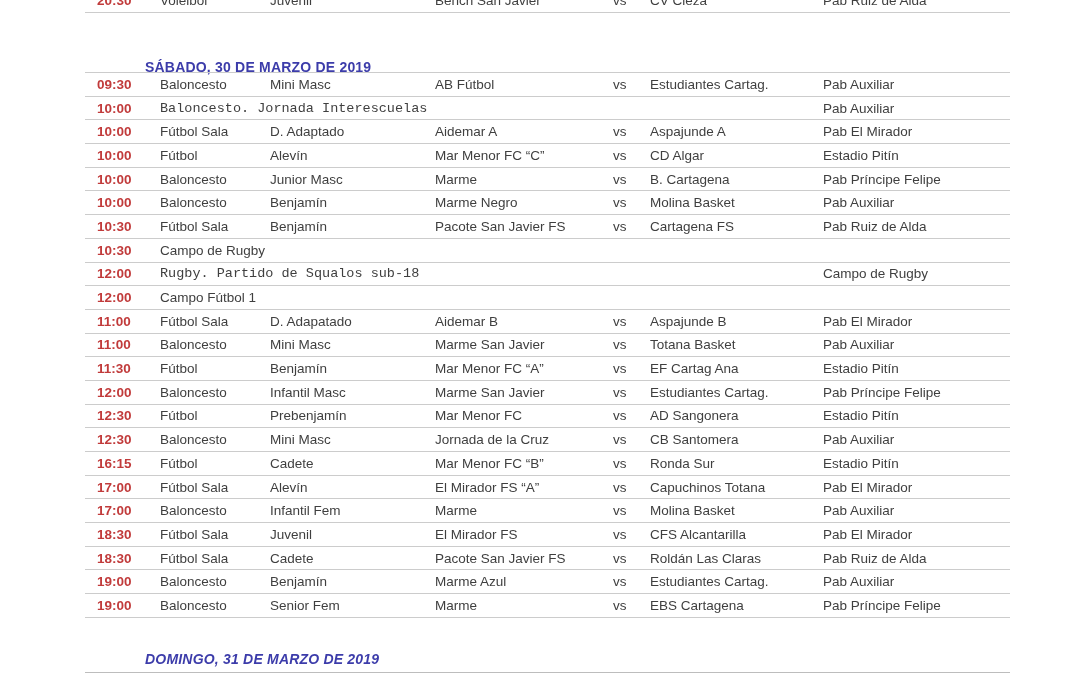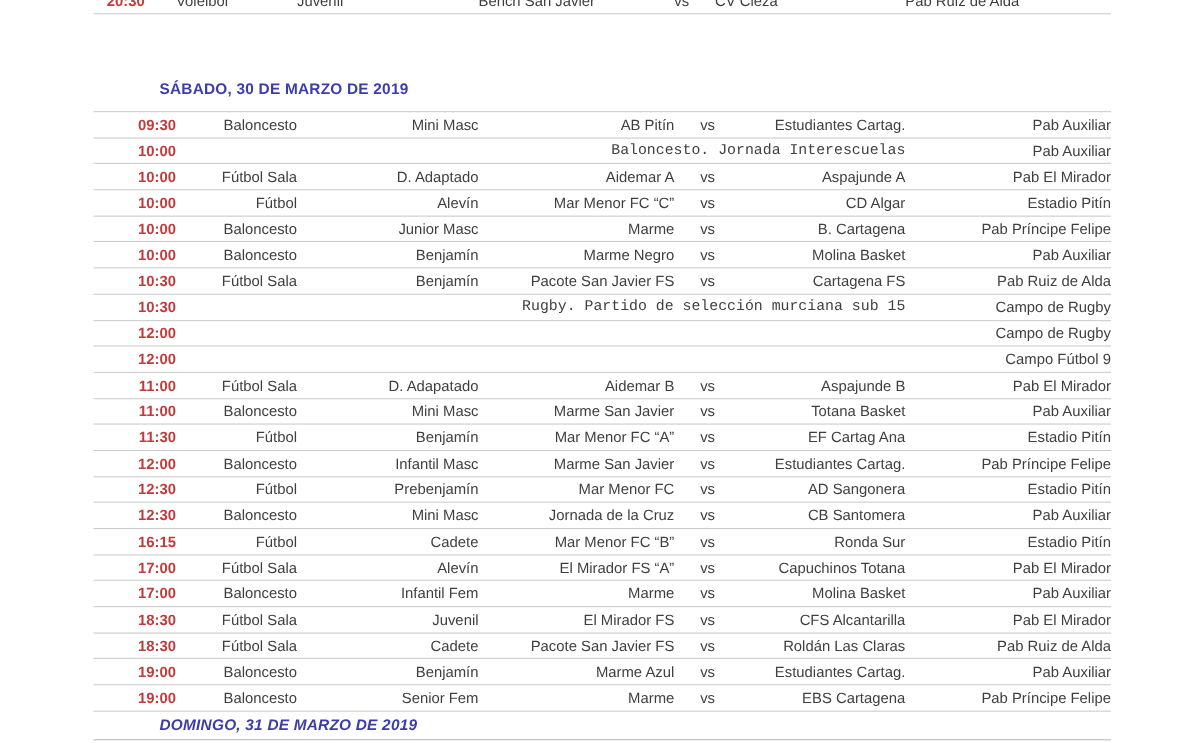--- a/index.html
+++ b/index.html
@@ -14,7 +14,7 @@
     font-weight:bold;font-size:14px;letter-spacing:.2px;
     color:var(--header-color,#3c3caa);white-space:nowrap;
   }
-  #saturday-header{top:72px;}
+  #saturday-header{top:59px;}
   #sunday-header{top:651px;font-style:italic;}
   .sched-table{
     position:absolute;left:85px;width:925px;

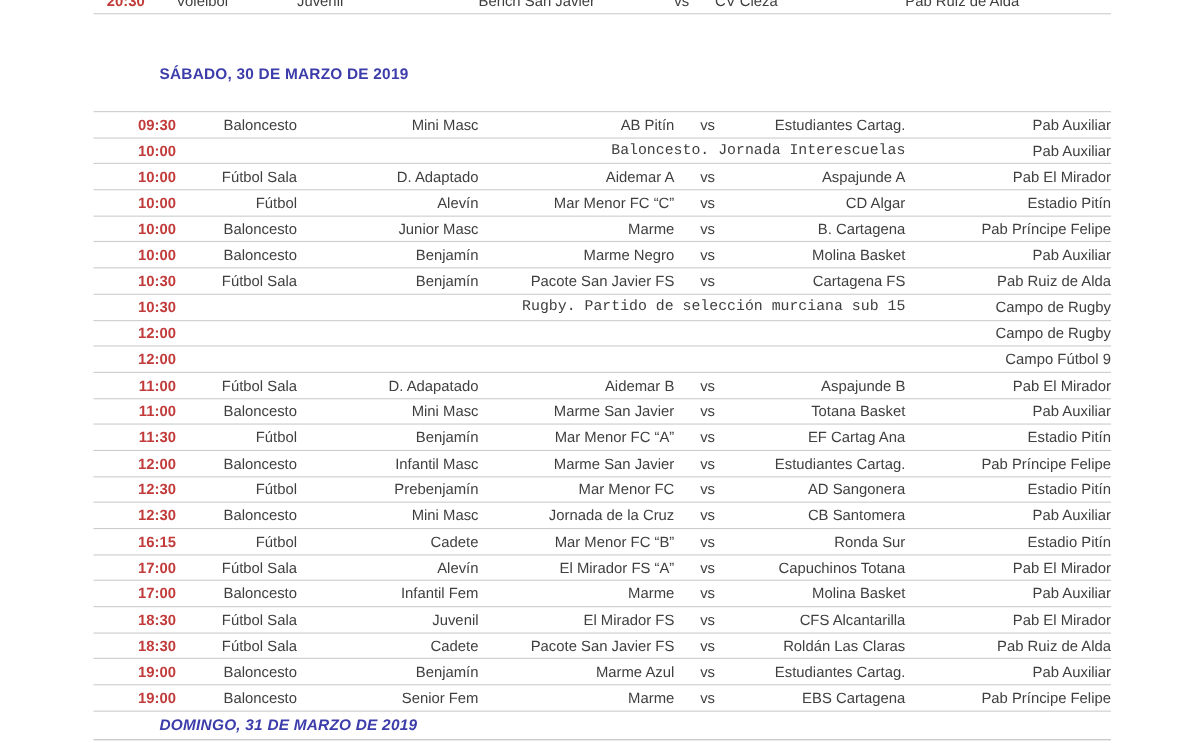--- a/index.html
+++ b/index.html
@@ -21,7 +21,7 @@
     border-top:1px solid var(--border-color,#cccccc);
   }
   #top-partial-table{top:-11px;border-top:none;}
-  #saturday-table{top:101px;text-align:right;}
+  #saturday-table{top:72px;}
   .row{
     display:flex;align-items:center;box-sizing:border-box;
     height:23.7px;border-bottom:1px solid var(--border-color,#cccccc);

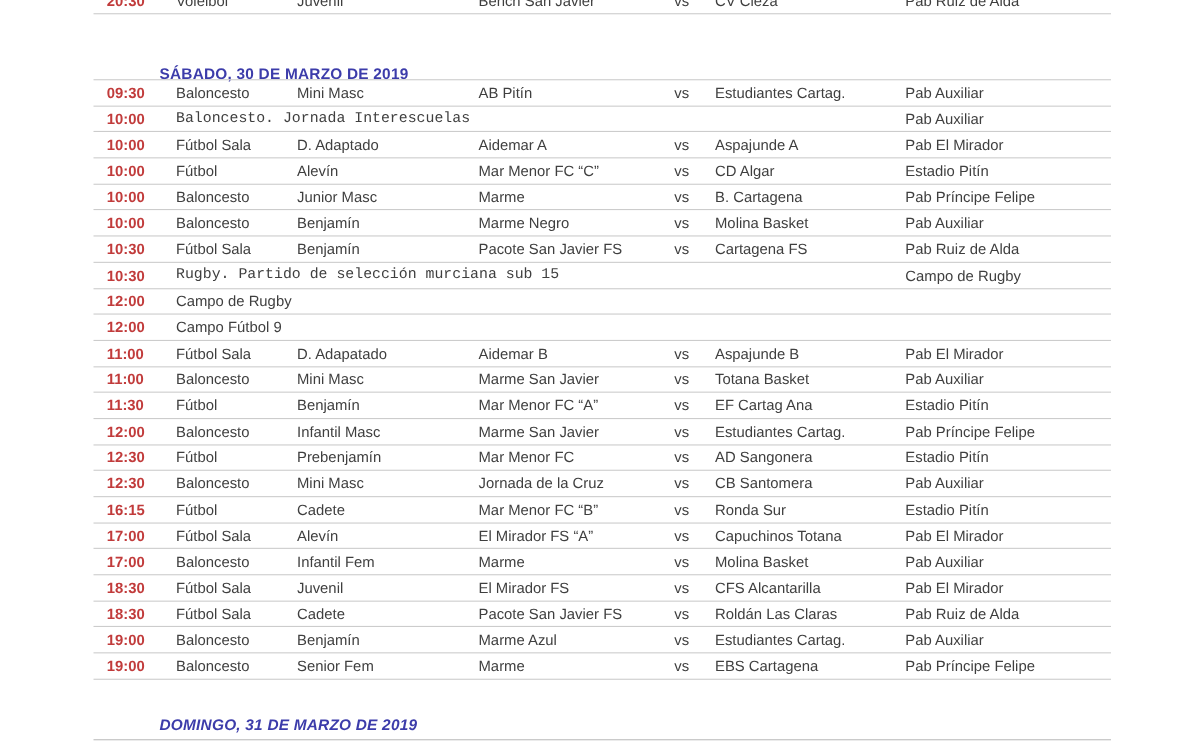--- a/index.html
+++ b/index.html
@@ -63,7 +63,7 @@
       <span class="cell c-time">09:30</span>
       <span class="cell c-sport">Baloncesto</span>
       <span class="cell c-category">Mini Masc</span>
-      <span class="cell c-team1">AB Pitín</span>
+      <span class="cell c-team1">AB Fútbol</span>
       <span class="cell c-vs">vs</span>
       <span class="cell c-team2">Estudiantes Cartag.</span>
       <span class="cell c-venue">Pab Auxiliar</span>

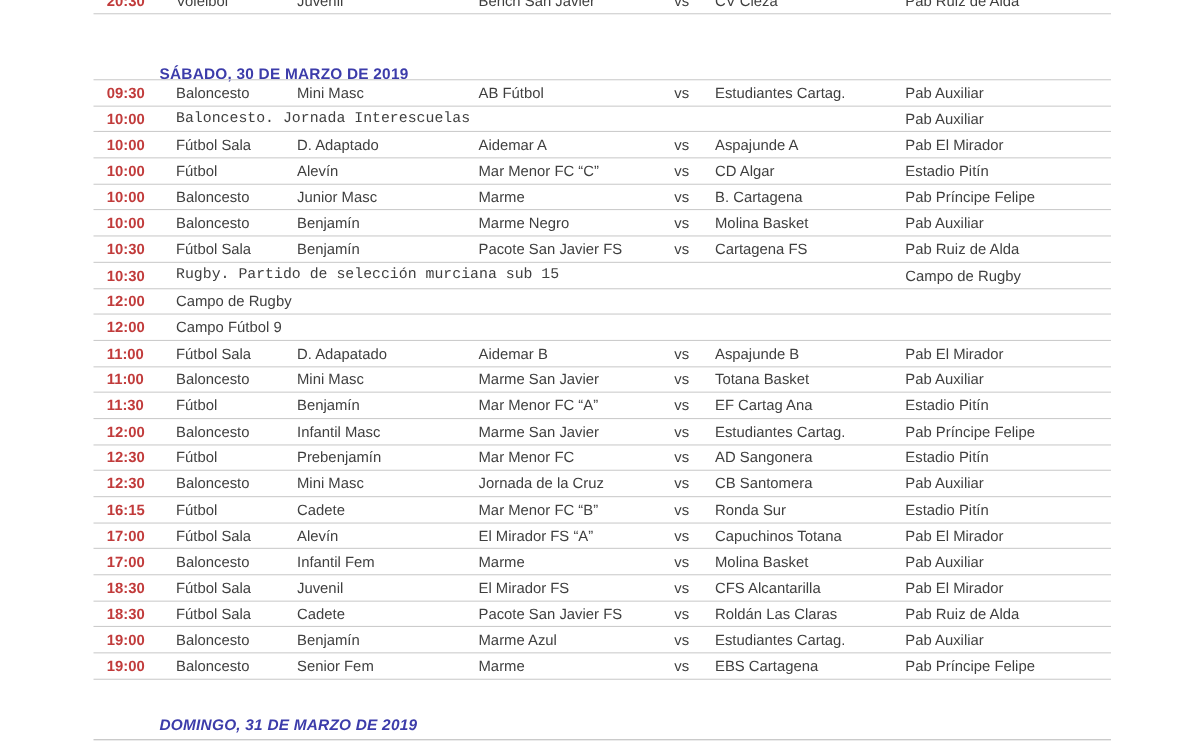--- a/index.html
+++ b/index.html
@@ -120,7 +120,6 @@
     </div>
     <div class="row">
       <span class="cell c-time">10:30</span>
-      <span class="cell c-span">Rugby. Partido de selección murciana sub 15</span>
       <span class="cell c-venue">Campo de Rugby</span>
     </div>
     <div class="row">

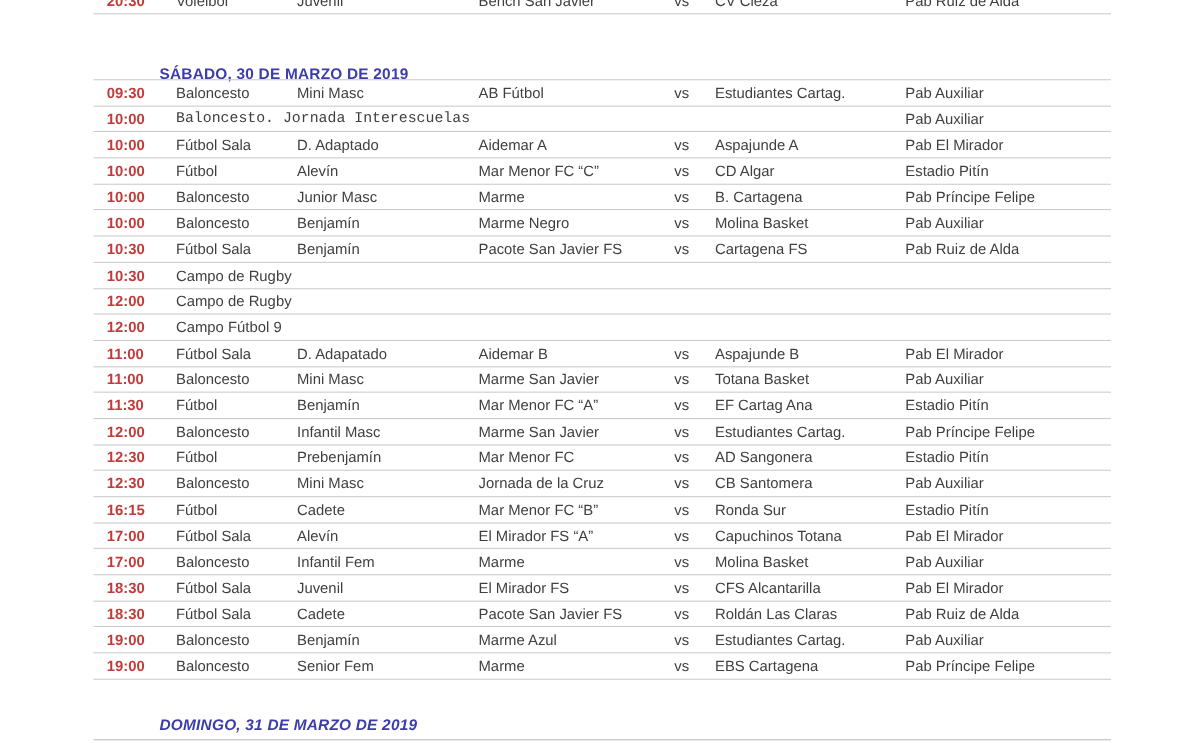--- a/index.html
+++ b/index.html
@@ -124,6 +124,7 @@
     </div>
     <div class="row">
       <span class="cell c-time">12:00</span>
+      <span class="cell c-span">Rugby. Partido de Squalos sub-18</span>
       <span class="cell c-venue">Campo de Rugby</span>
     </div>
     <div class="row">

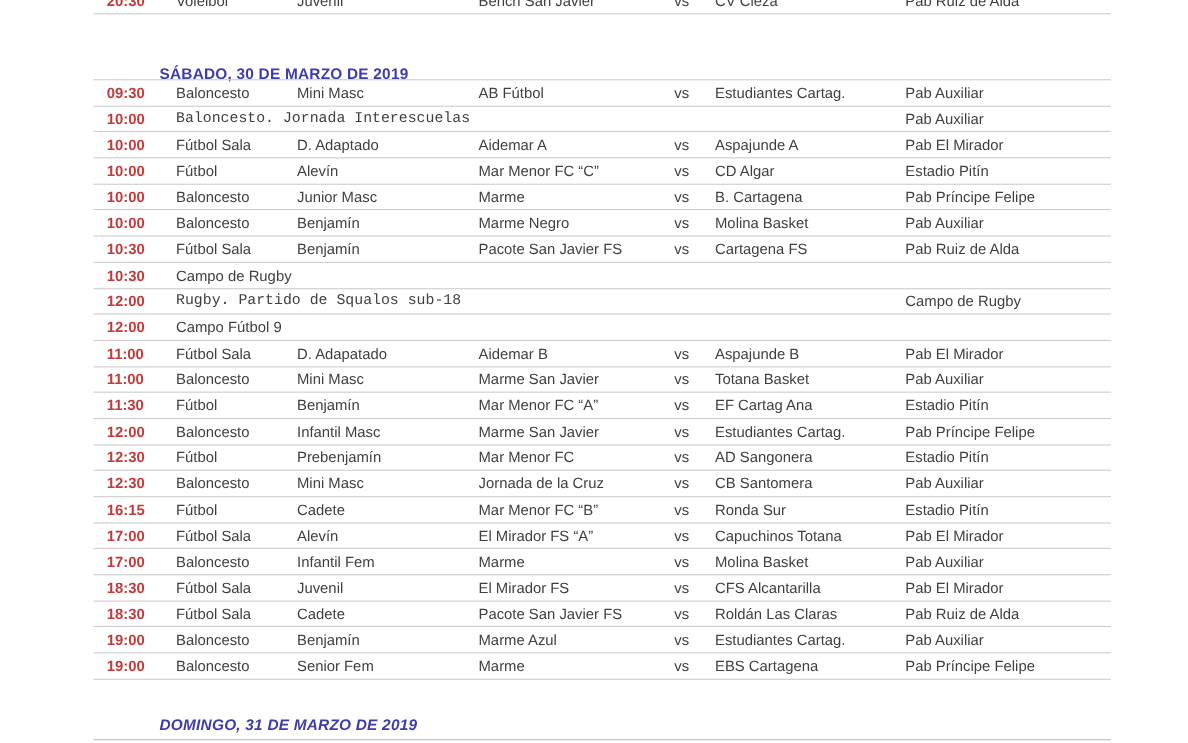--- a/index.html
+++ b/index.html
@@ -129,7 +129,7 @@
     </div>
     <div class="row">
       <span class="cell c-time">12:00</span>
-      <span class="cell c-venue">Campo Fútbol 9</span>
+      <span class="cell c-venue">Campo Fútbol 1</span>
     </div>
     <div class="row">
       <span class="cell c-time">11:00</span>

